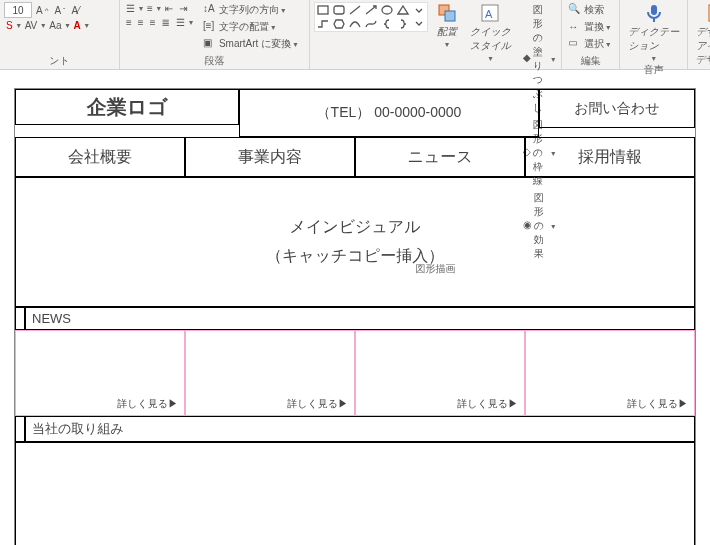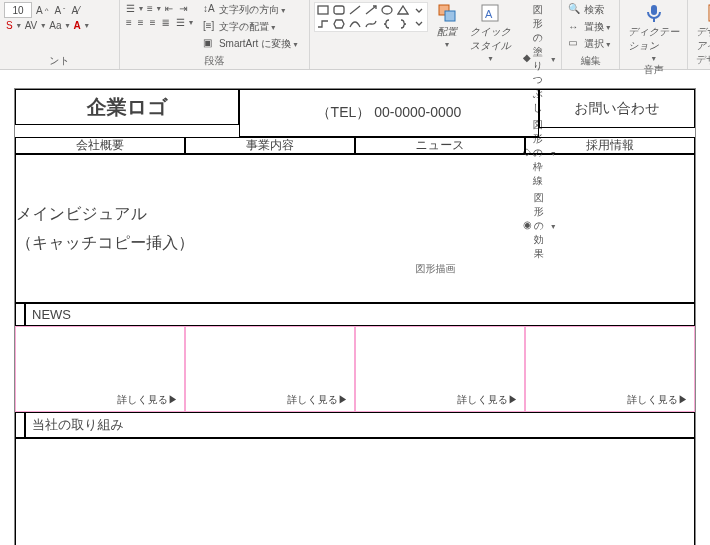--- a/index.html
+++ b/index.html
@@ -79,7 +79,7 @@
   .logo { flex: 0 0 33%; font-size:20px; font-weight:bold; height:36px; }
   .tel { flex: 1; font-size:14px; height:48px; }
   .contact { flex:0 0 23%; font-size:14px; height:39px; }
-  .nav .cell { flex:1; font-size:12px; height:17px; }
+  .nav .cell { flex:1; font-size:16px; height:40px; }
   .visual {
     border:1px solid #000; height:149px;
     display:flex; flex-direction:column; justify-content:center;

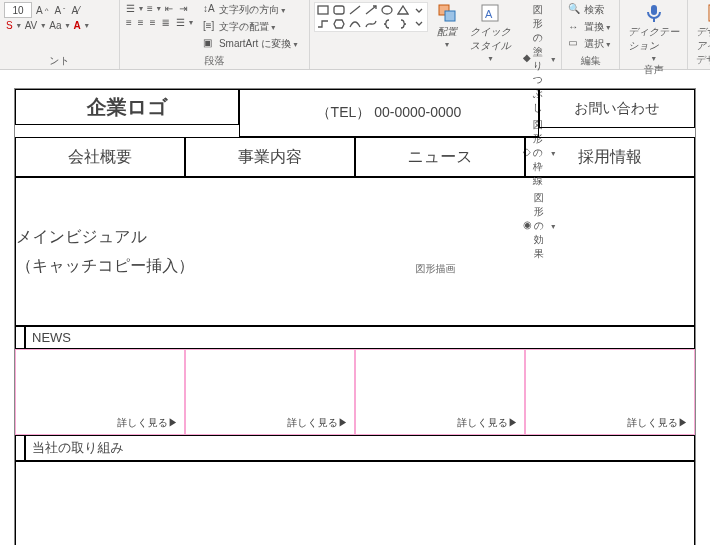--- a/index.html
+++ b/index.html
@@ -81,8 +81,8 @@
   .contact { flex:0 0 23%; font-size:14px; height:39px; }
   .nav .cell { flex:1; font-size:16px; height:40px; }
   .visual {
-    border:1px solid #000; height:149px;
-    display:flex; flex-direction:column; justify-content:center;
+    border:1px solid #000; height:130px;
+    display:flex; flex-direction:column; align-items:center; justify-content:center;
     font-size:16px; gap:8px;
   }
   .barsec { display:flex; }

